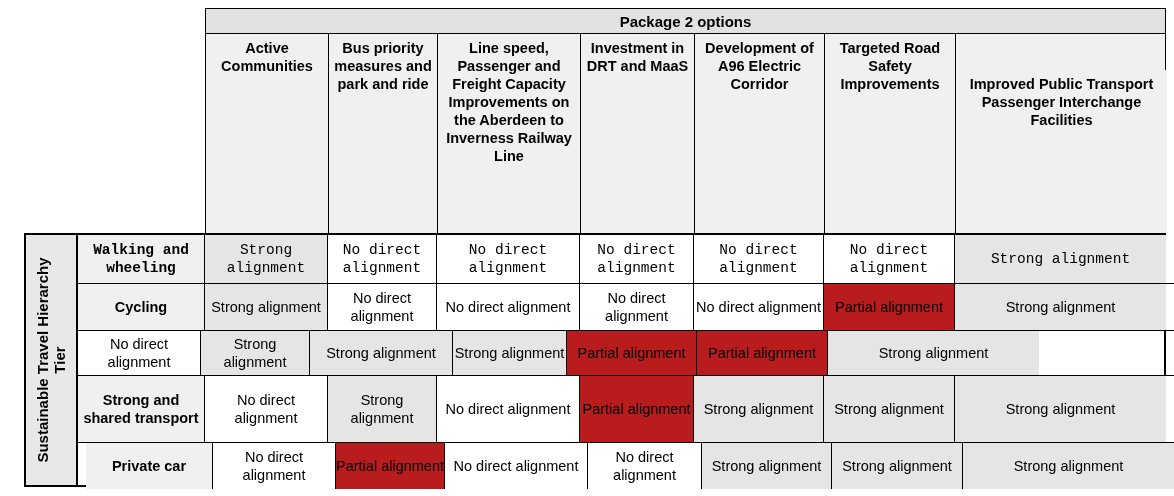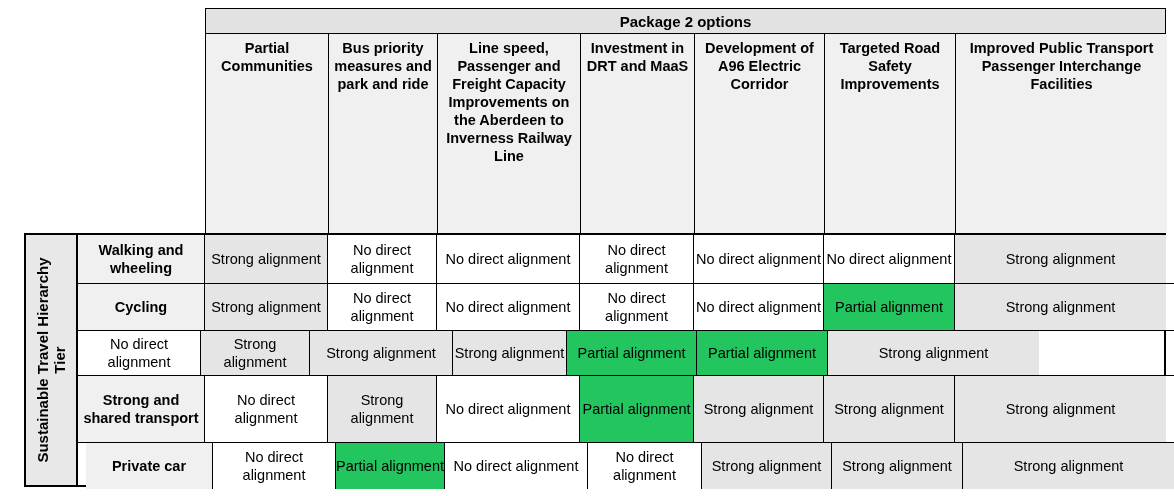--- a/index.html
+++ b/index.html
@@ -150,7 +150,7 @@
   <div id="col-header-block">
     <div id="package-band">Package 2 options</div>
     <div id="col-header-row">
-        <div class="col-head" style="flex: 0 0 123px;">Partial Communities</div>
+        <div class="col-head" style="flex: 0 0 123px;">Active Communities</div>
         <div class="col-head" style="flex: 0 0 109px;">Bus priority measures and park and ride</div>
         <div class="col-head" style="flex: 0 0 143px;">Line speed, Passenger and Freight Capacity Improvements on the Aberdeen to Inverness Railway Line</div>
         <div class="col-head" style="flex: 0 0 114px;">Investment in DRT and MaaS</div>

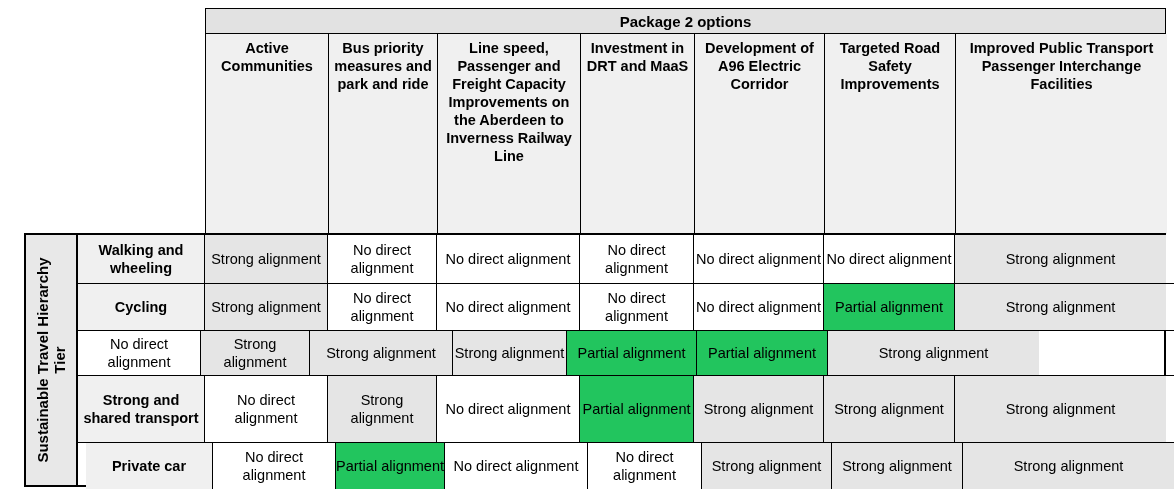--- a/index.html
+++ b/index.html
@@ -59,7 +59,7 @@
     color: #000;
     background: #f0f0f0;
   }
-  .col-head:last-child { border-right: none; }
+  .col-head:last-child { border-right: none; margin-top: 36px; }
 
   
   #body-block {

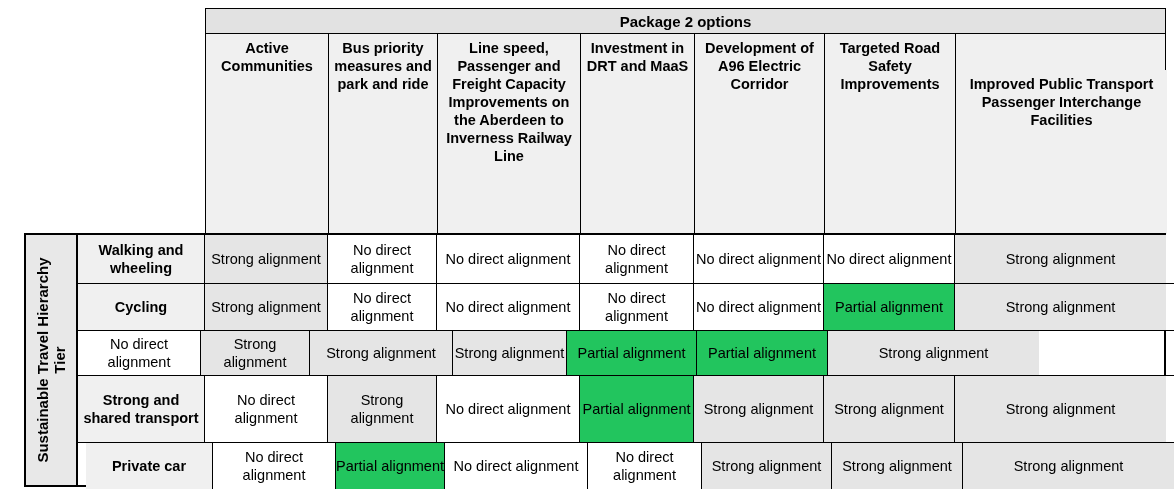--- a/index.html
+++ b/index.html
@@ -168,7 +168,7 @@
       </div>
     </div>
     <div id="grid">
-        <div class="grid-row" style="flex: 0 0 49px;">
+        <div class="grid-row" style="flex: 0 0 49px; font-family: Liberation Mono, monospace;">
           <div class="row-head" style="flex: 0 0 127px;">Walking and wheeling</div>
           <div class="cell v-strong" style="flex: 0 0 123px;">Strong alignment</div>
           <div class="cell v-none" style="flex: 0 0 109px;">No direct alignment</div>

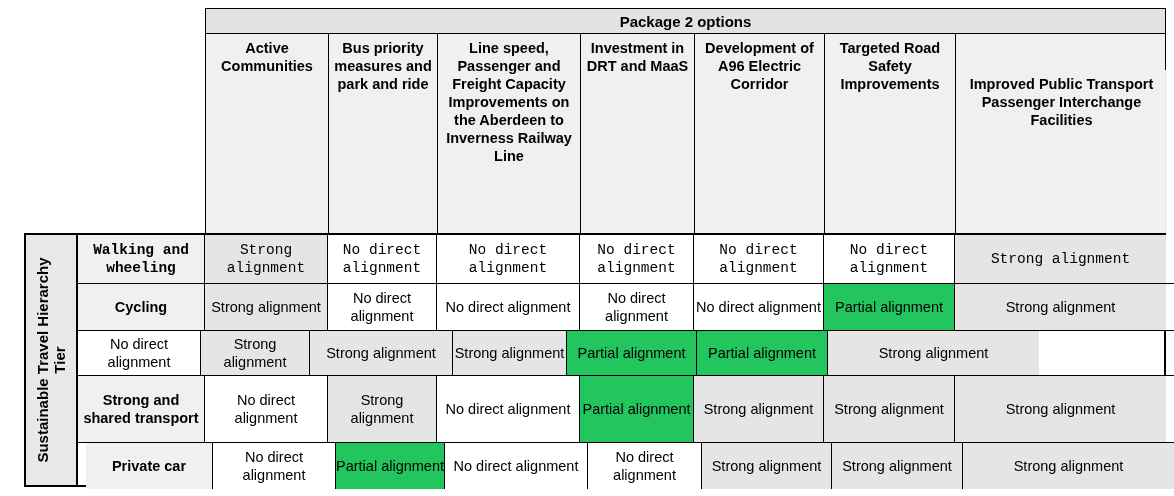--- a/index.html
+++ b/index.html
@@ -139,7 +139,7 @@
   .cell:last-child { border-right: none; }
 
   .v-strong  { background: #e5e5e5; }
-  .v-partial { background: #22c55e; }
+  .v-partial { background: #b91c1c; }
   .v-none    { background: #ffffff; }
 </style>
 </head>

